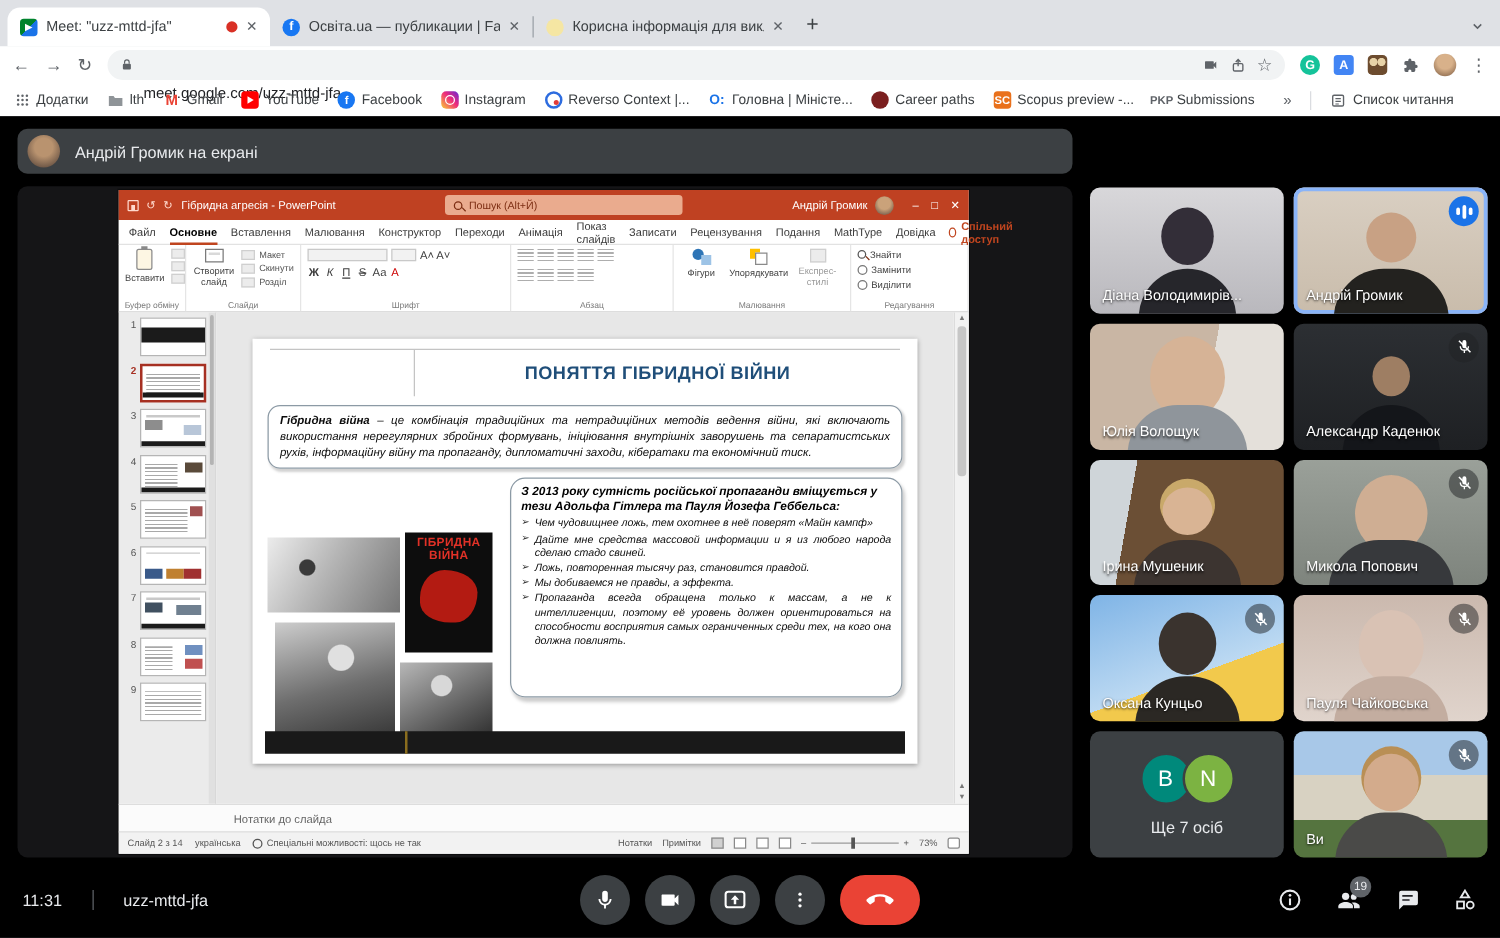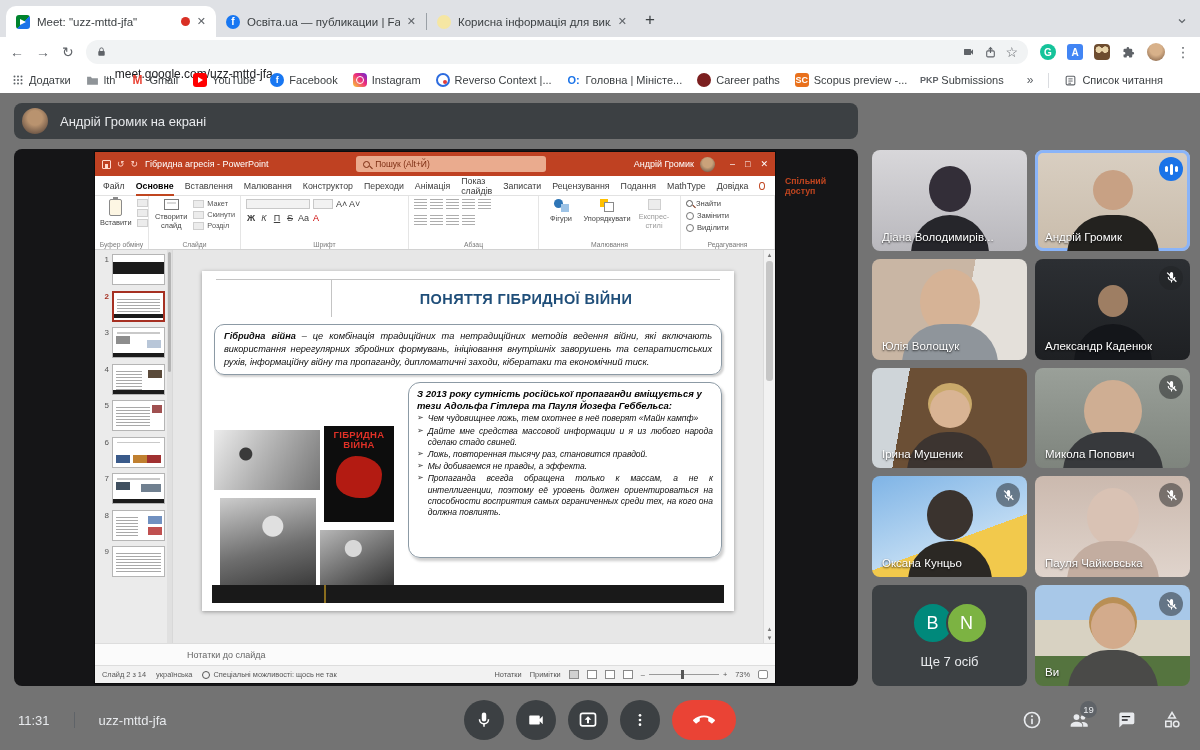--- a/index.html
+++ b/index.html
@@ -55,7 +55,7 @@
   .bmdiv{width:1px;height:15px;background:#dadce0;}
 
   
-  .meet{position:absolute;top:93px;left:0;right:0;bottom:0;background:#737373;}
+  .meet{position:absolute;top:93px;left:0;right:0;bottom:0;background:#000000;}
   .banner{position:absolute;left:14px;top:10px;width:844px;height:36px;background:#3c4043;border-radius:8px;display:flex;align-items:center;gap:12px;padding:0 8px;}
   .banner .bav{width:26px;height:26px;border-radius:50%;background:radial-gradient(circle at 50% 38%,#b9936f 35%,#4a3a33);}
   .banner .btx{color:#e8eaed;font-size:13px;}

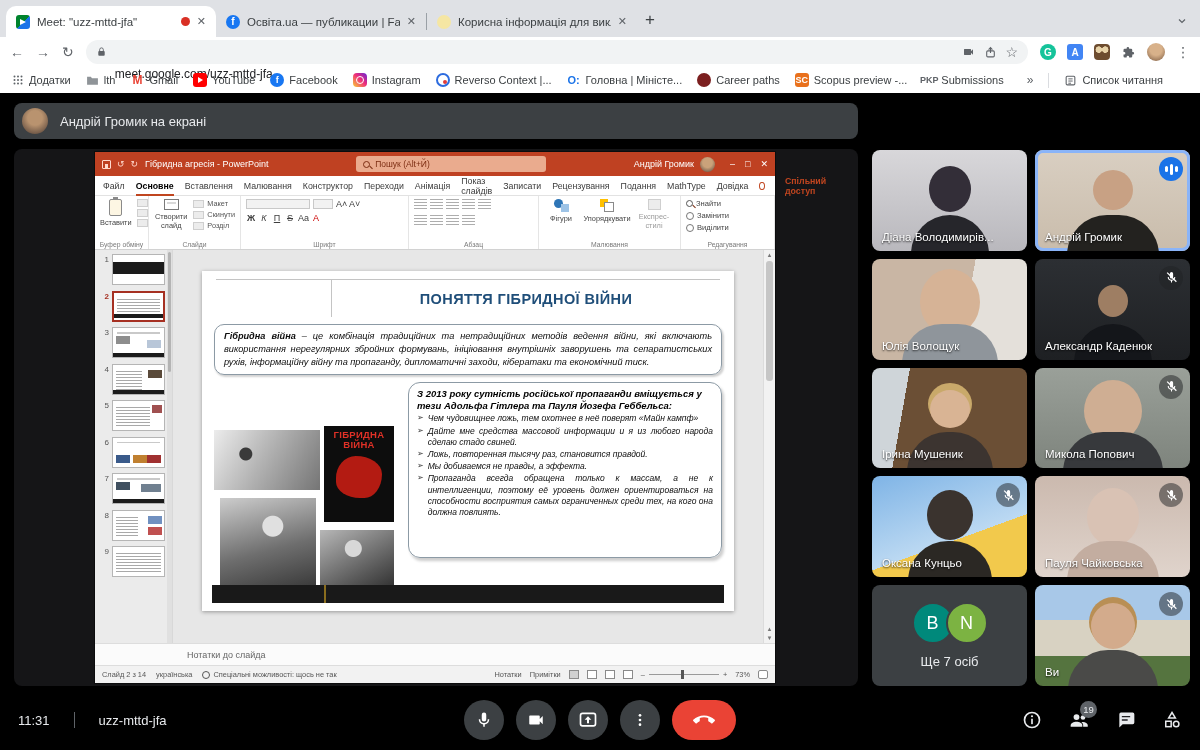--- a/index.html
+++ b/index.html
@@ -78,7 +78,7 @@
   .ppt-tabs{height:20px;display:flex;align-items:center;padding:0 8px;gap:11px;font-size:8.8px;color:#3b3b3b;background:#fff;border-bottom:1px solid #e2e2e2;flex:none;}
   .ptab{height:20px;display:flex;align-items:center;}
   .ptab.on{font-weight:bold;color:#000;box-shadow:inset 0 -2px 0 #c0451f;}
-  .pshare{margin-left:auto;color:#c0451f;display:flex;align-items:center;gap:20px;font-weight:bold;}
+  .pshare{margin-left:auto;color:#c0451f;display:flex;align-items:center;gap:4px;font-weight:bold;}
   .shic{width:8px;height:8px;border:1.2px solid #c0451f;border-radius:50%;position:relative;}
 
   .ribbon{height:54px;background:#fff;border-bottom:1px solid #d2d2d2;display:flex;flex:none;}

